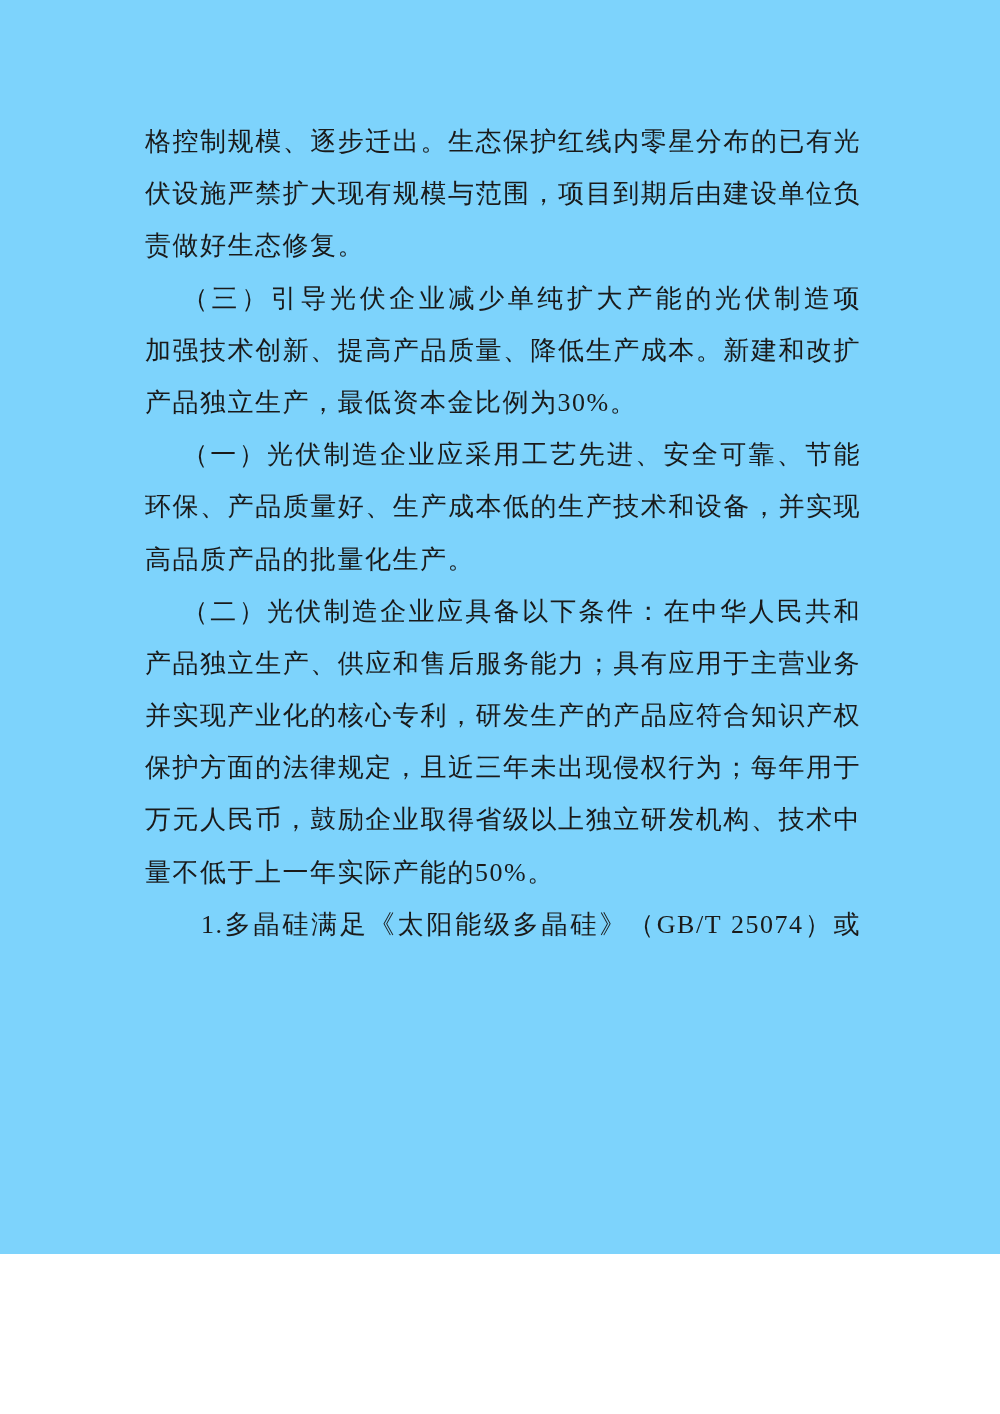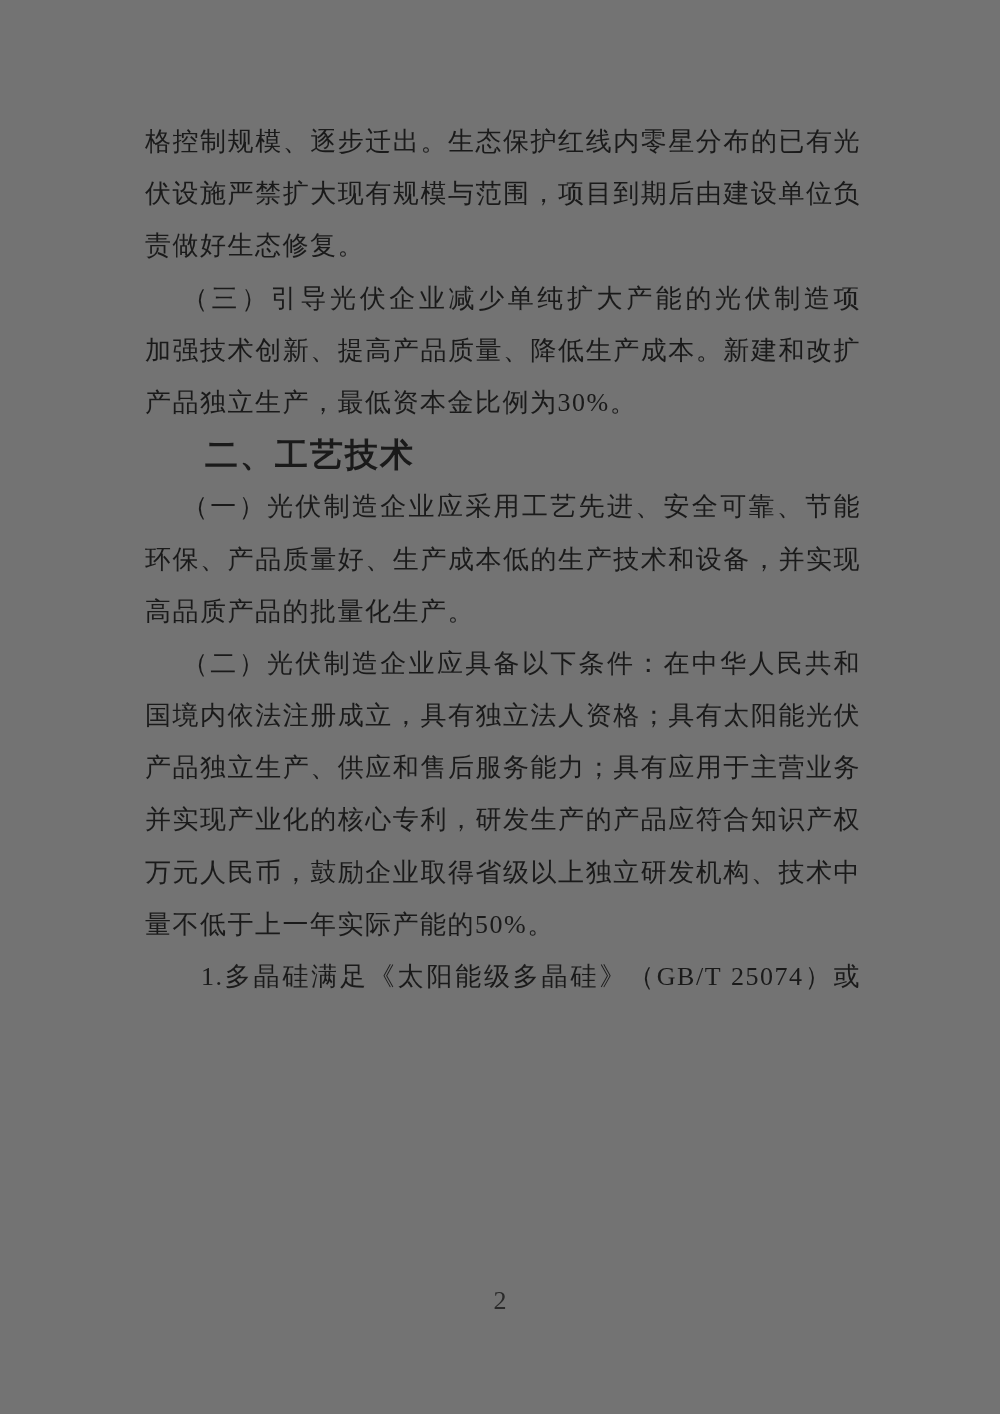--- a/index.html
+++ b/index.html
@@ -10,8 +10,8 @@
   .page {
     position: relative;
     width: 1000px;
-    height: 1414px;
-    background: #737373;
+    height: 1254px;
+    background: #7dd3fc;
     overflow: hidden;
     font-family: "Liberation Serif", "DejaVu Serif", serif;
     color: #1a1a1a;

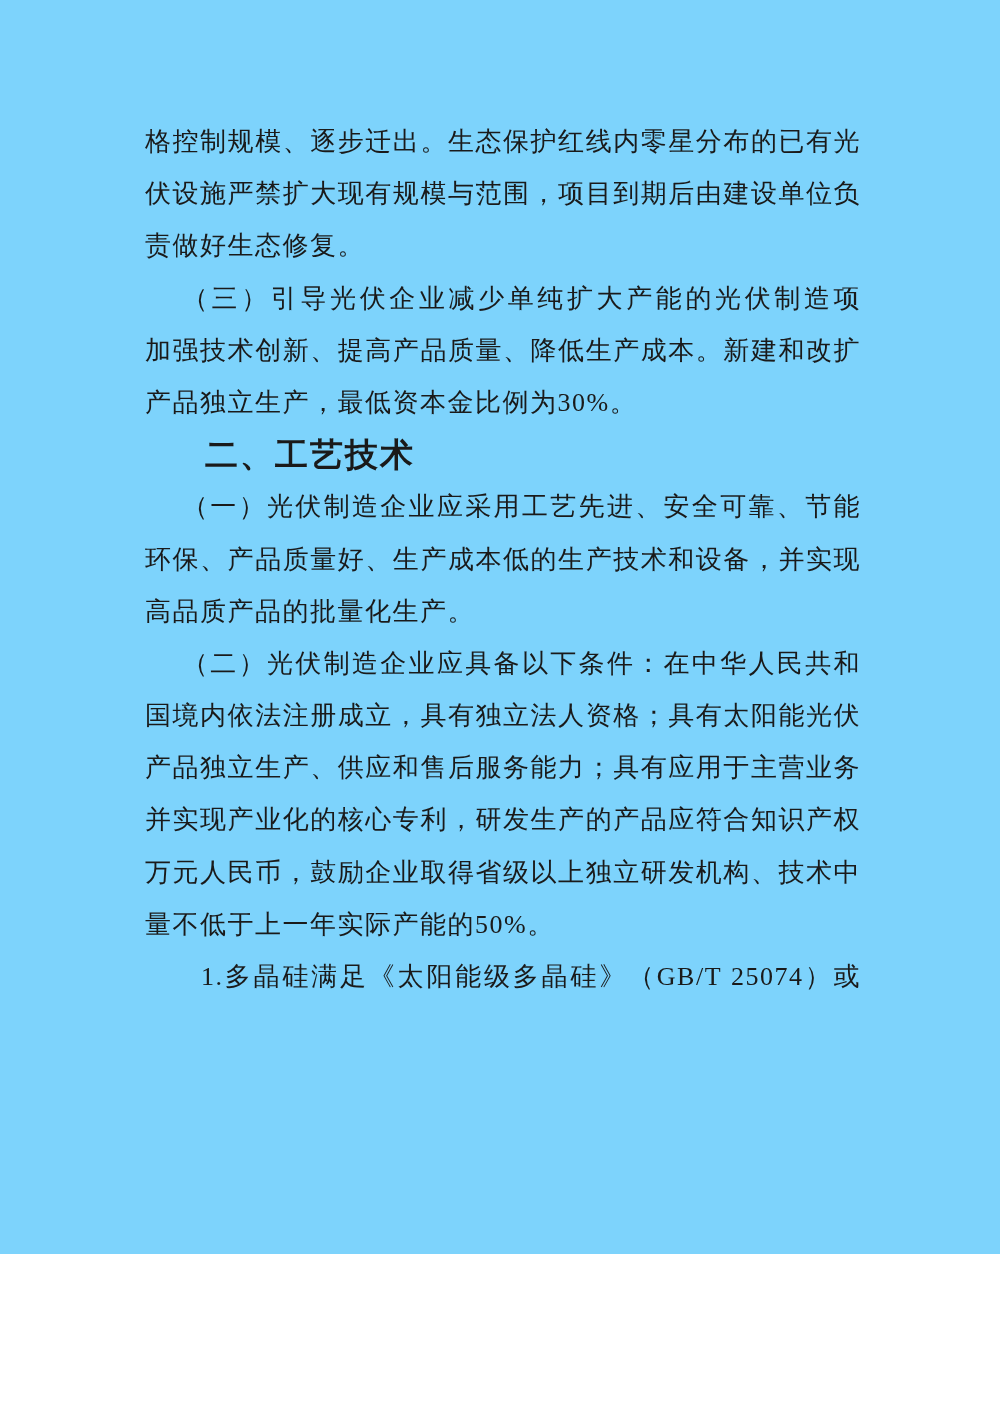--- a/index.html
+++ b/index.html
@@ -85,7 +85,6 @@
       <div class="ln">产品独立生产，最低资本金比例为30%。</div>
     </div>
 
-    <div class="head">二、工艺技术</div>
 
     <div class="para">
       <div class="ln j ind">（一）光伏制造企业应采用工艺先进、安全可靠、节能</div>

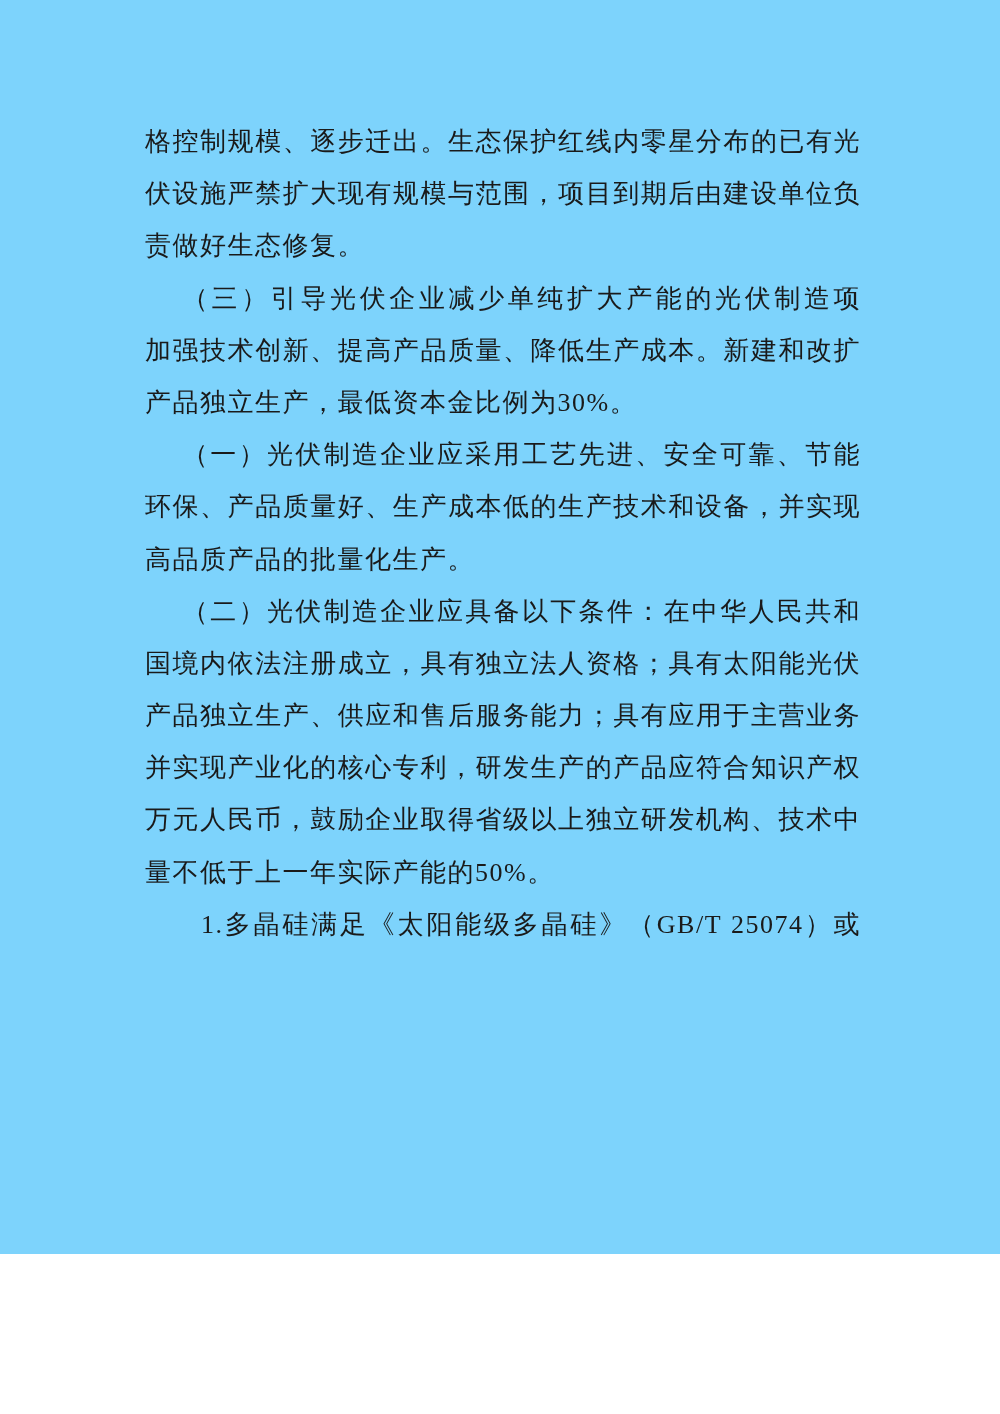--- a/index.html
+++ b/index.html
@@ -94,7 +94,6 @@
 
     <div class="para">
       <div class="ln j ind">（二）光伏制造企业应具备以下条件：在中华人民共和</div>
-      <div class="ln j">国境内依法注册成立，具有独立法人资格；具有太阳能光伏</div>
       <div class="ln j">产品独立生产、供应和售后服务能力；具有应用于主营业务</div>
       <div class="ln j">并实现产业化的核心专利，研发生产的产品应符合知识产权</div>
       <div class="ln j">万元人民币，鼓励企业取得省级以上独立研发机构、技术中</div>

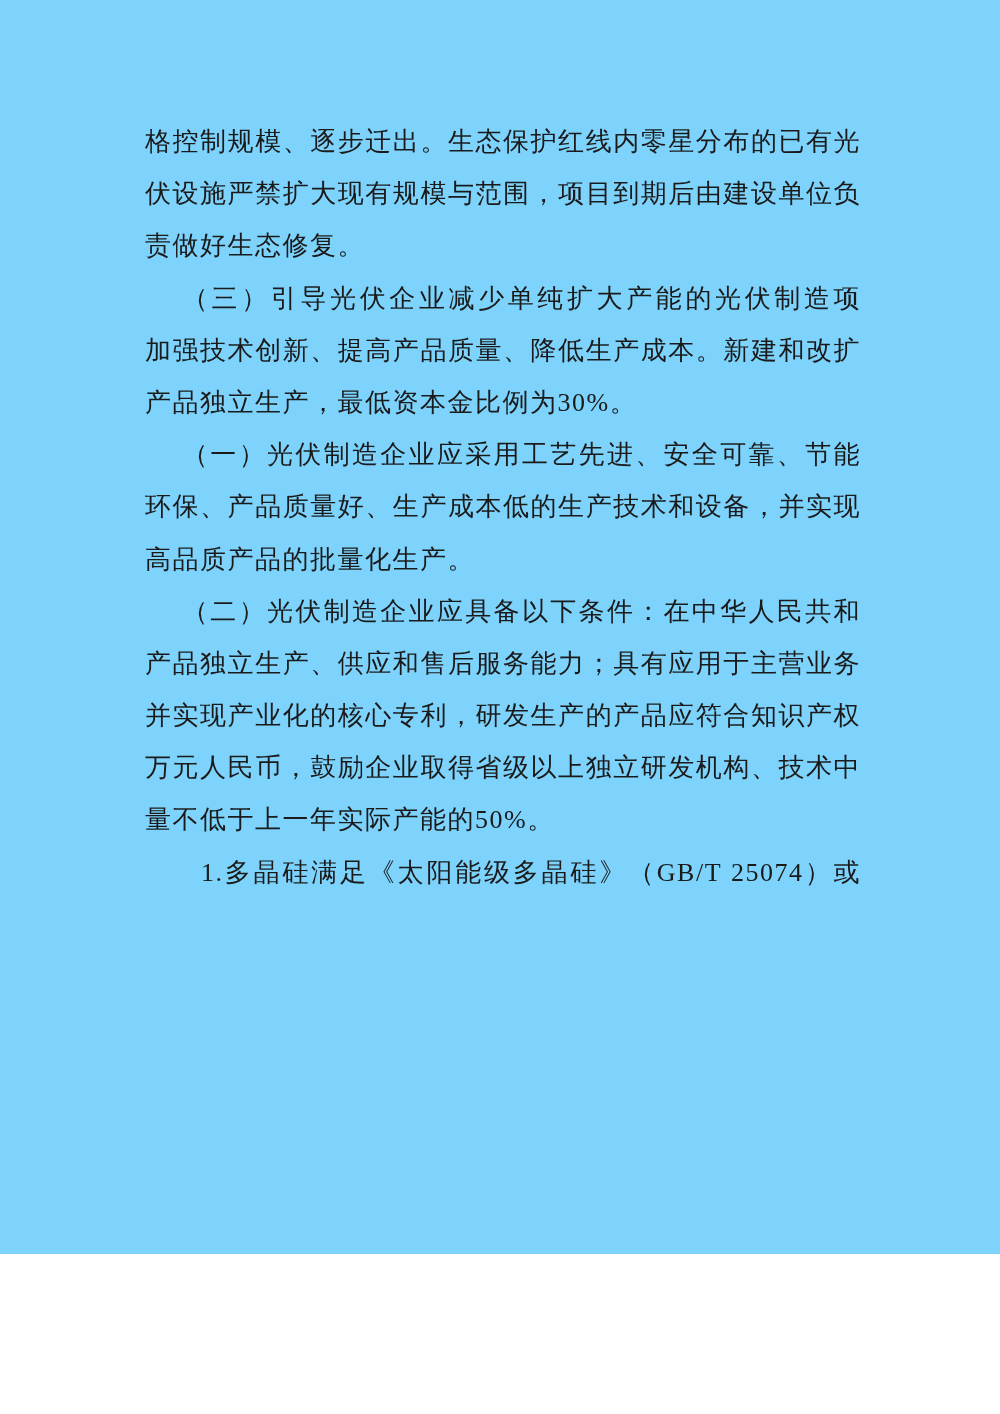--- a/index.html
+++ b/index.html
@@ -96,6 +96,7 @@
       <div class="ln j ind">（二）光伏制造企业应具备以下条件：在中华人民共和</div>
       <div class="ln j">产品独立生产、供应和售后服务能力；具有应用于主营业务</div>
       <div class="ln j">并实现产业化的核心专利，研发生产的产品应符合知识产权</div>
+      <div class="ln j">保护方面的法律规定，且近三年未出现侵权行为；每年用于</div>
       <div class="ln j">万元人民币，鼓励企业取得省级以上独立研发机构、技术中</div>
       <div class="ln">量不低于上一年实际产能的50%。</div>
     </div>

